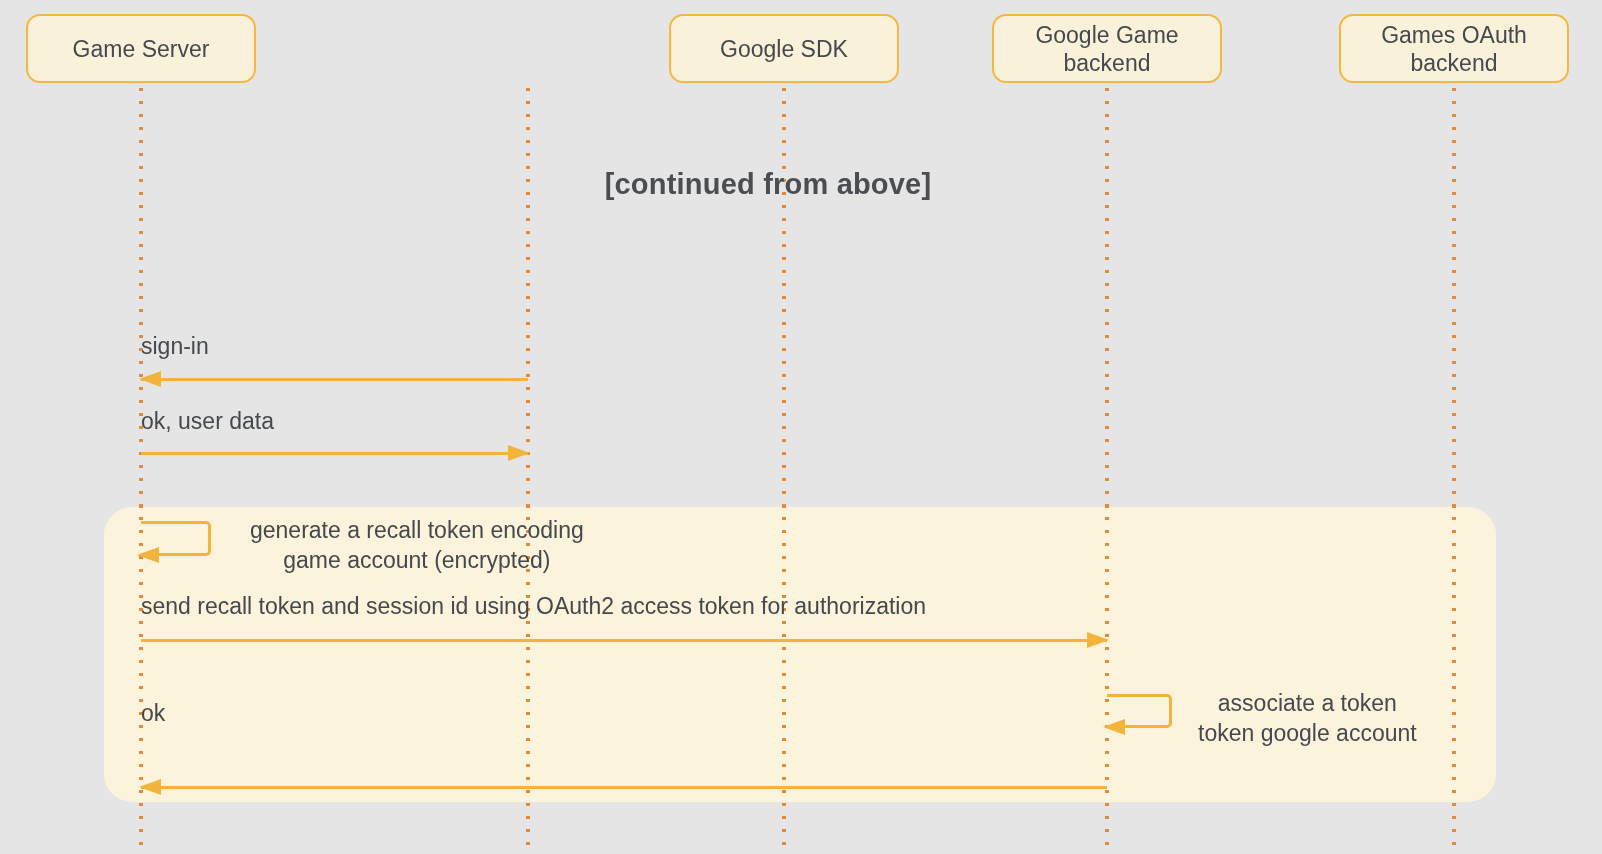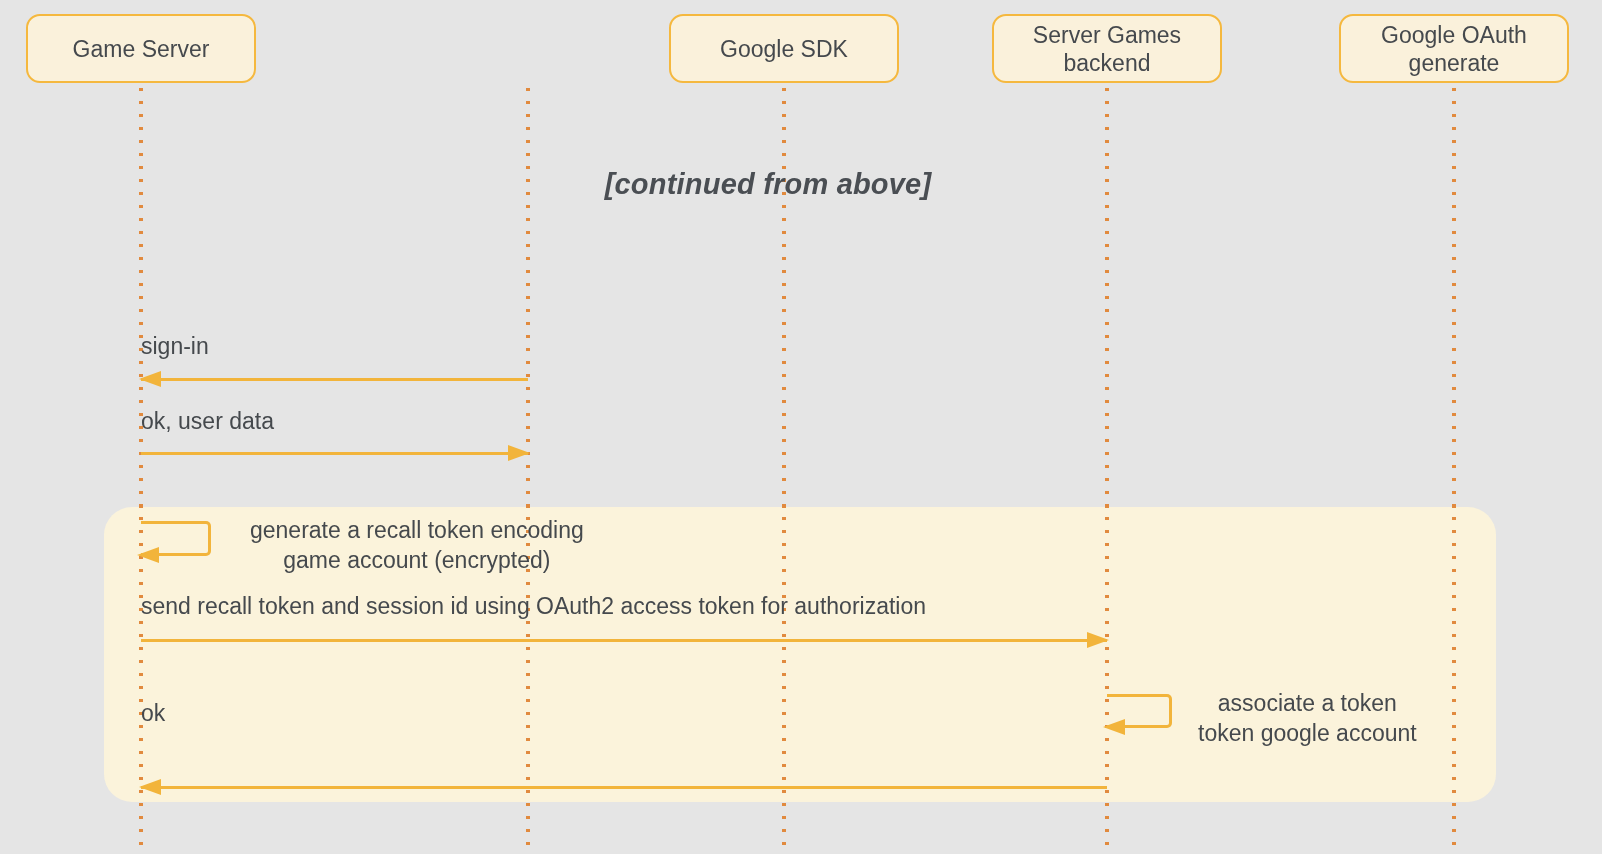--- a/index.html
+++ b/index.html
@@ -68,7 +68,7 @@
       <span>Google SDK</span>
     </div>
   <div class="actor" style="left:992px">
-      <span>Server Games backend</span>
+      <span>Google Game backend</span>
     </div>
   <div class="actor" style="left:1339px">
       <span>Google OAuth generate</span>

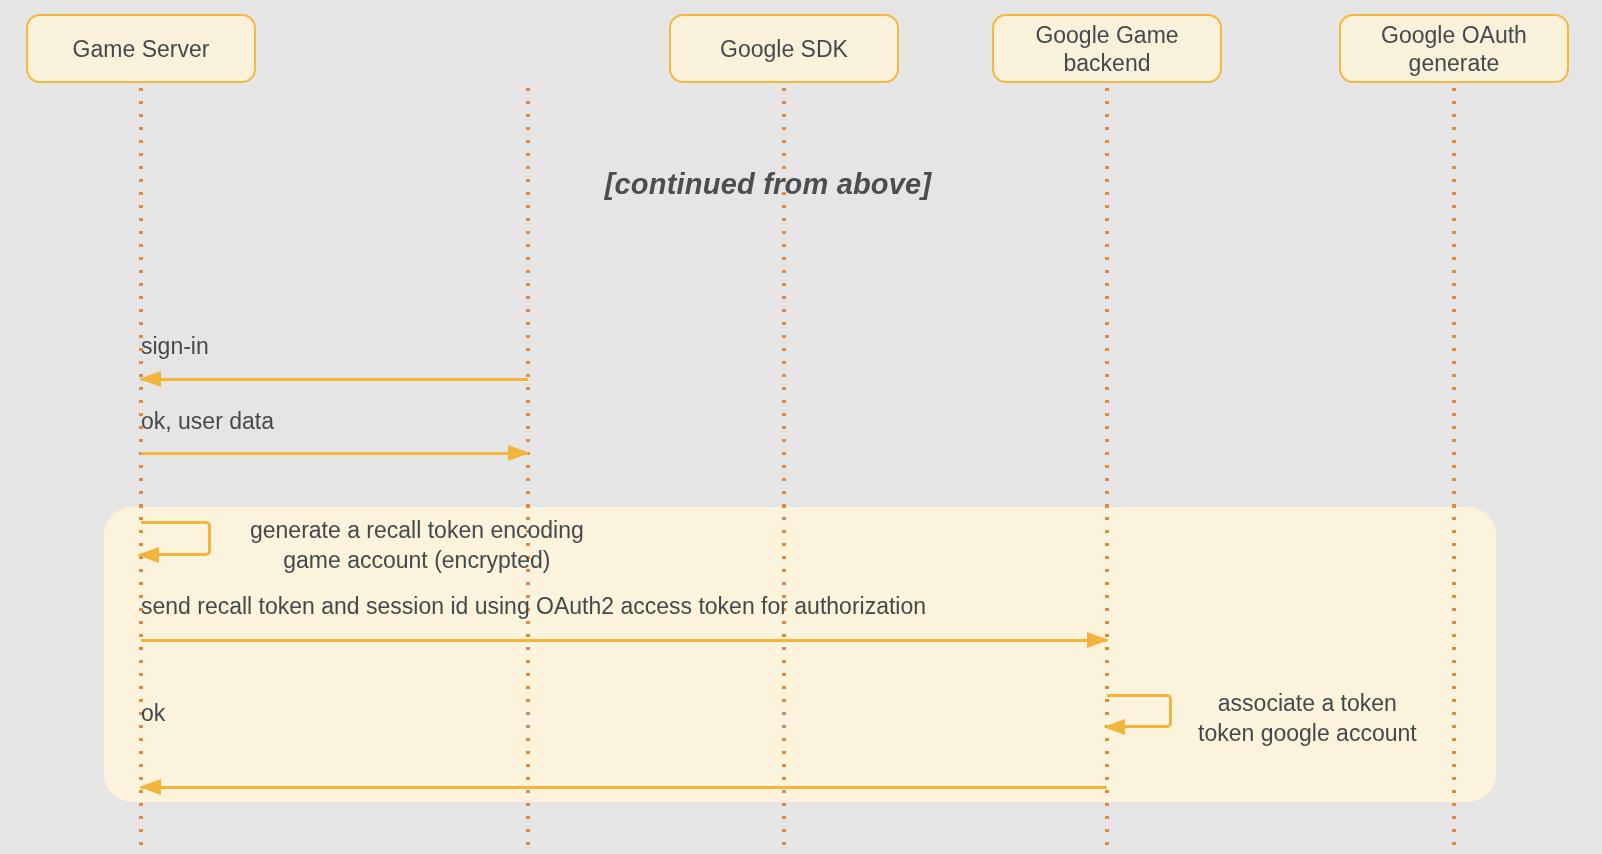--- a/index.html
+++ b/index.html
@@ -71,7 +71,7 @@
       <span>Google Game backend</span>
     </div>
   <div class="actor" style="left:1339px">
-      <span>Google OAuth generate</span>
+      <span>Games OAuth backend</span>
     </div>
 
   <div class="continued">[continued from above]</div>

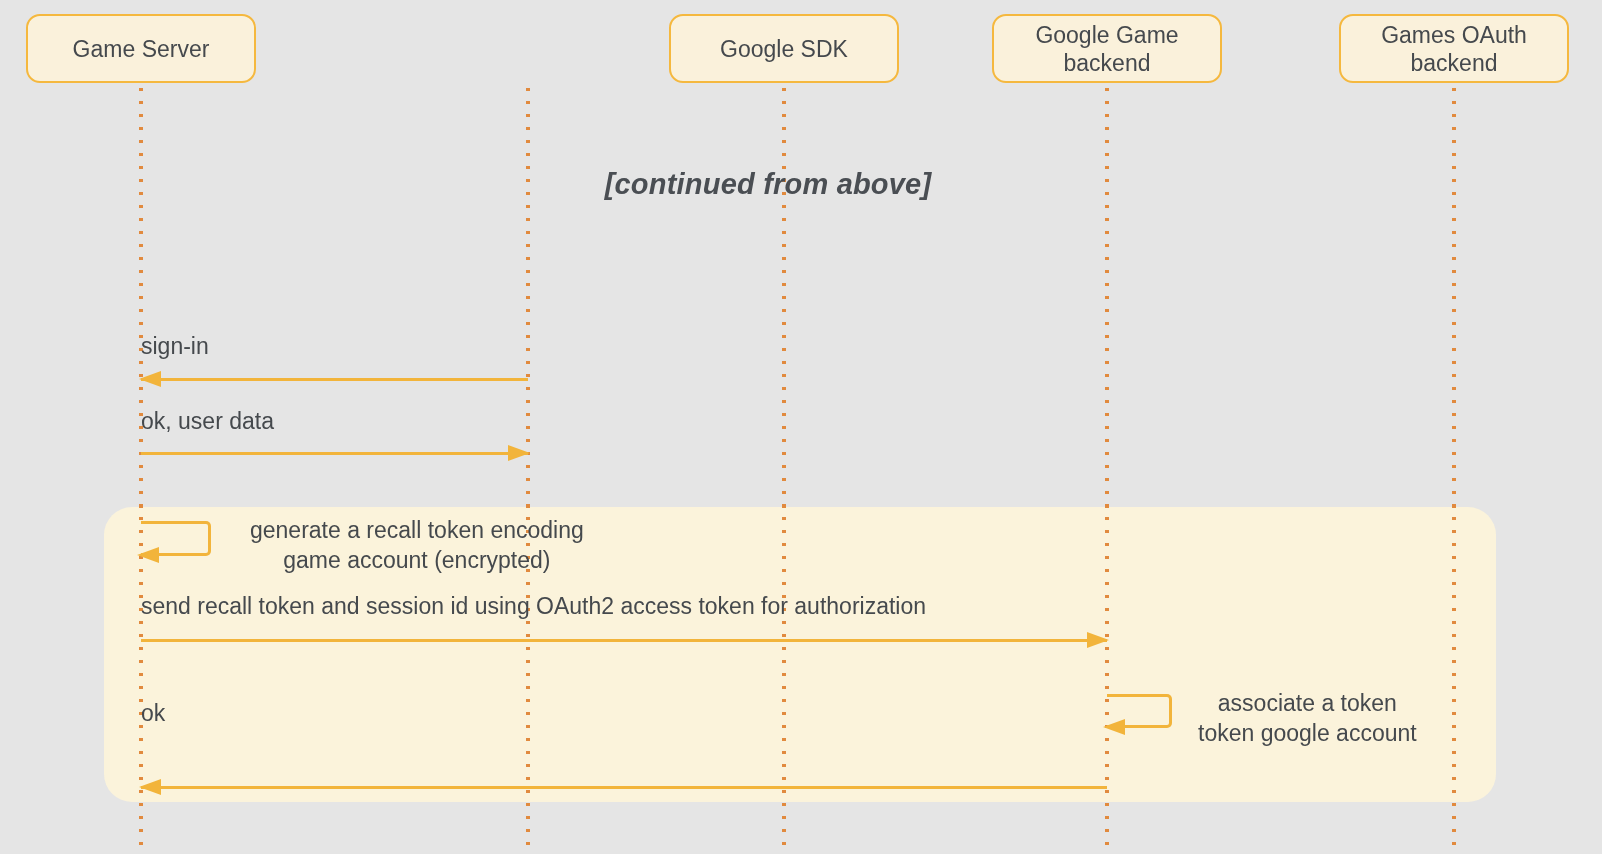--- a/index.html
+++ b/index.html
@@ -27,7 +27,7 @@
   
   .continued{
     position:absolute;left:468px;top:168px;width:600px;text-align:center;
-    font-size:29px;font-weight:bold;color:#4A4E53;letter-spacing:0.2px;font-style:italic;
+    font-size:29px;font-weight:bold;color:#4A4E53;letter-spacing:0.2px;
   }
   
   .msg-label{position:absolute;font-size:23px;color:#45494D;text-align:left;}

